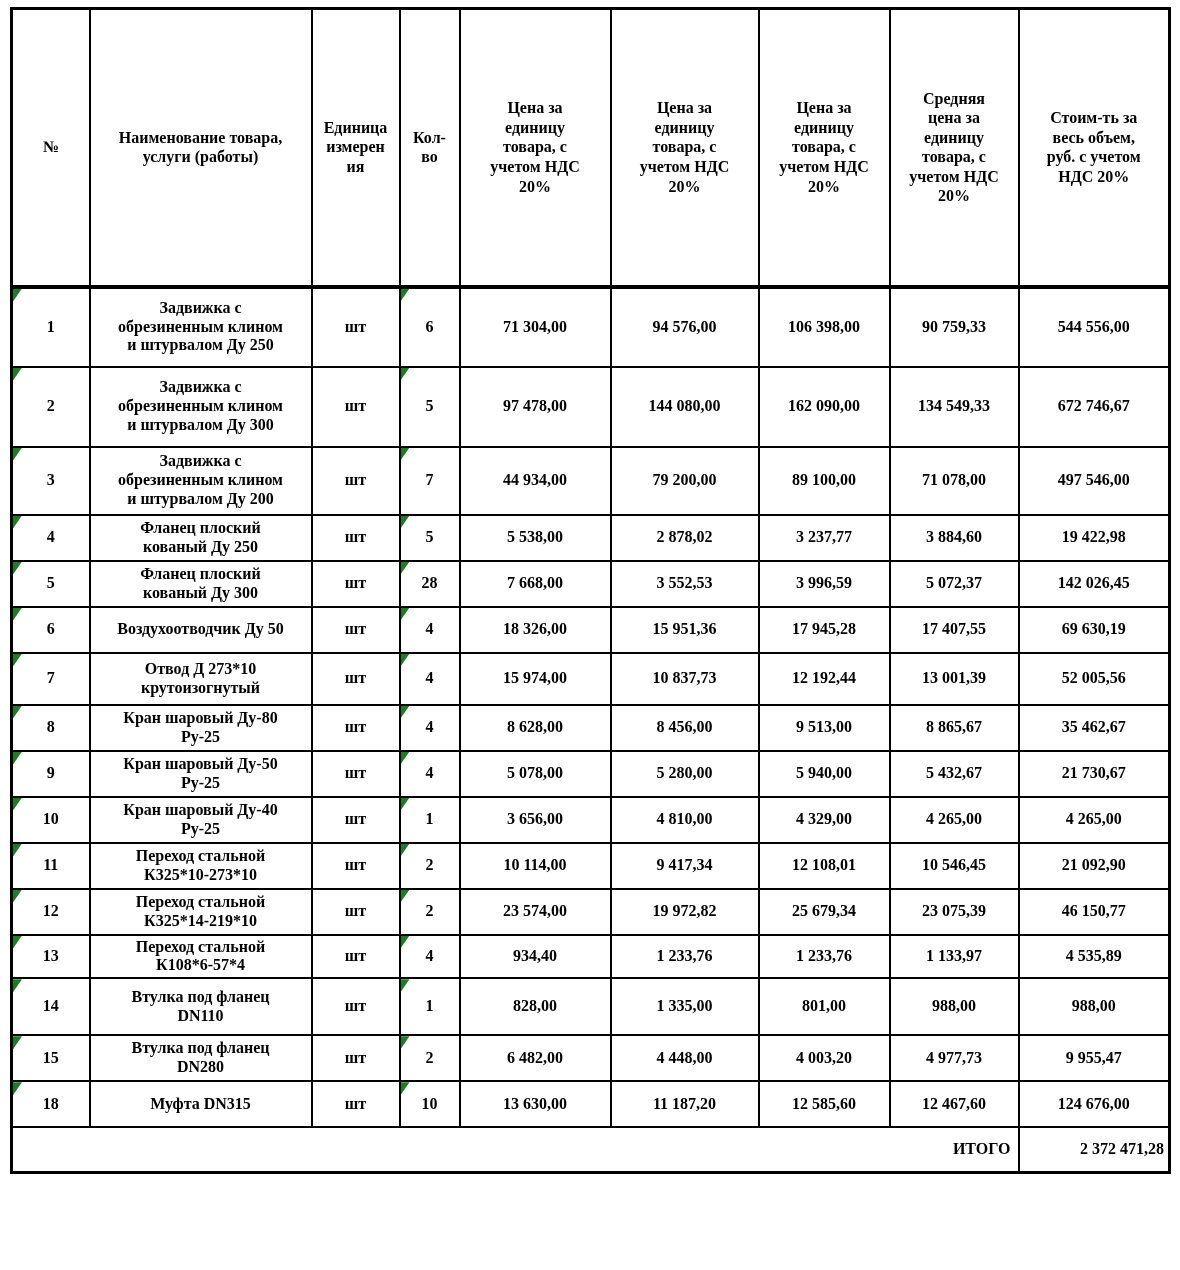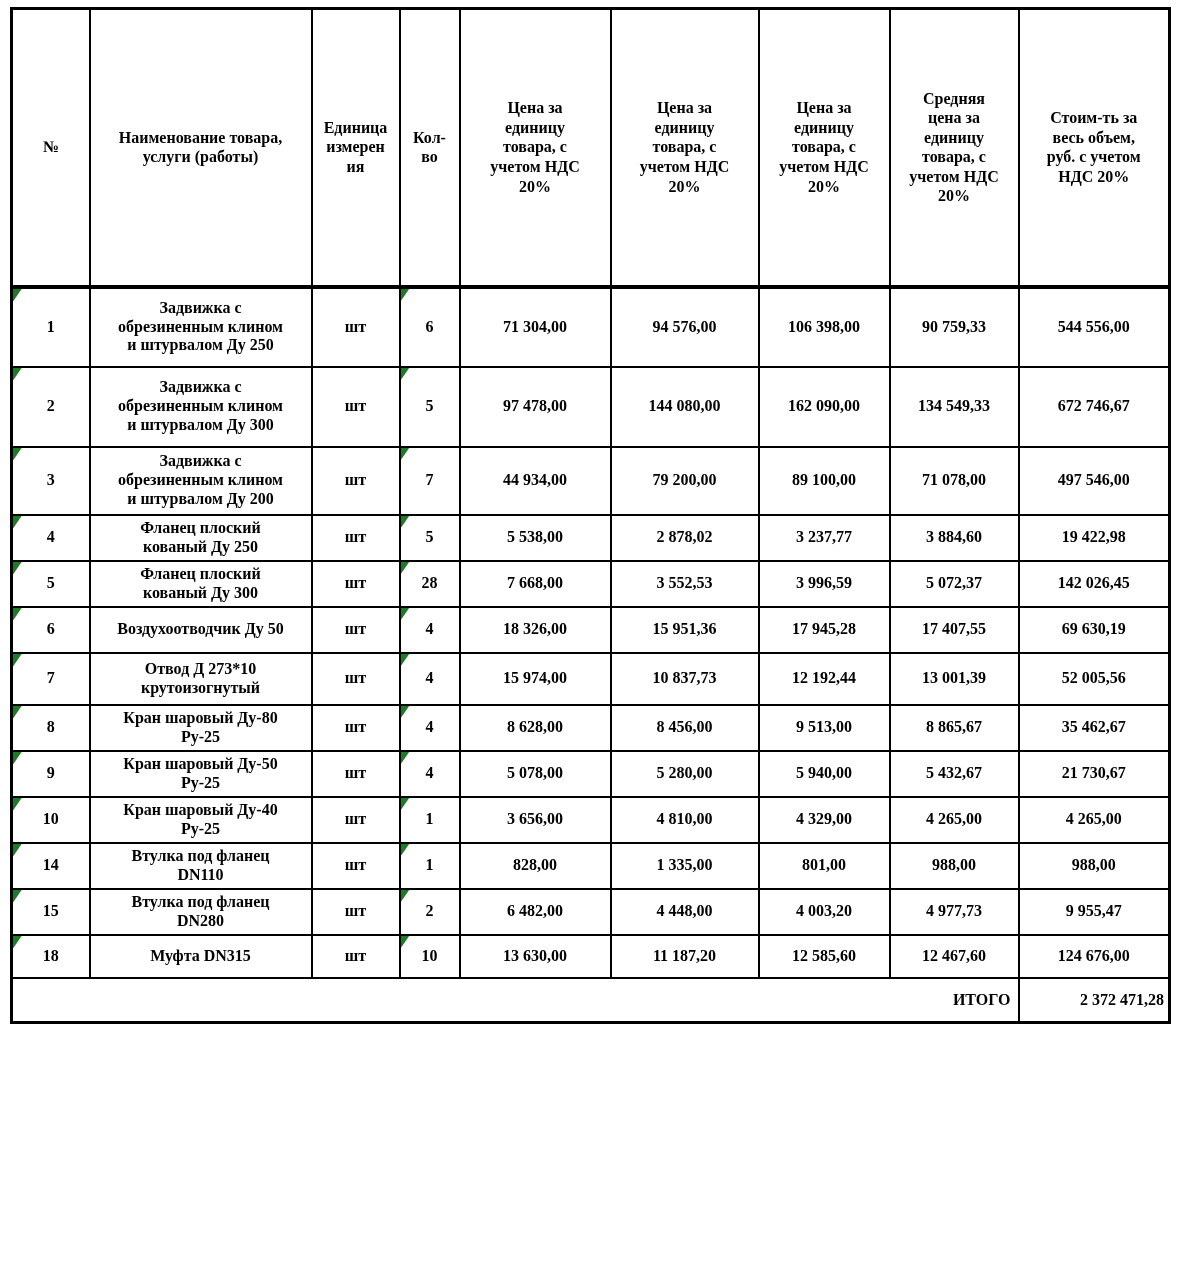--- a/index.html
+++ b/index.html
@@ -233,6 +233,18 @@
         <td class="c-total">4 265,00</td>
       </tr>
       <tr>
+        <td class="c-num flag">11</td>
+        <td class="c-name">Переход стальной
+К325*10-273*10</td>
+        <td class="c-unit">шт</td>
+        <td class="c-qty flag">2</td>
+        <td class="c-price1">10 114,00</td>
+        <td class="c-price2">9 417,34</td>
+        <td class="c-price3">12 108,01</td>
+        <td class="c-avg">10 546,45</td>
+        <td class="c-total">21 092,90</td>
+      </tr>
+      <tr>
         <td class="c-num flag">14</td>
         <td class="c-name">Втулка под фланец
 DN110</td>

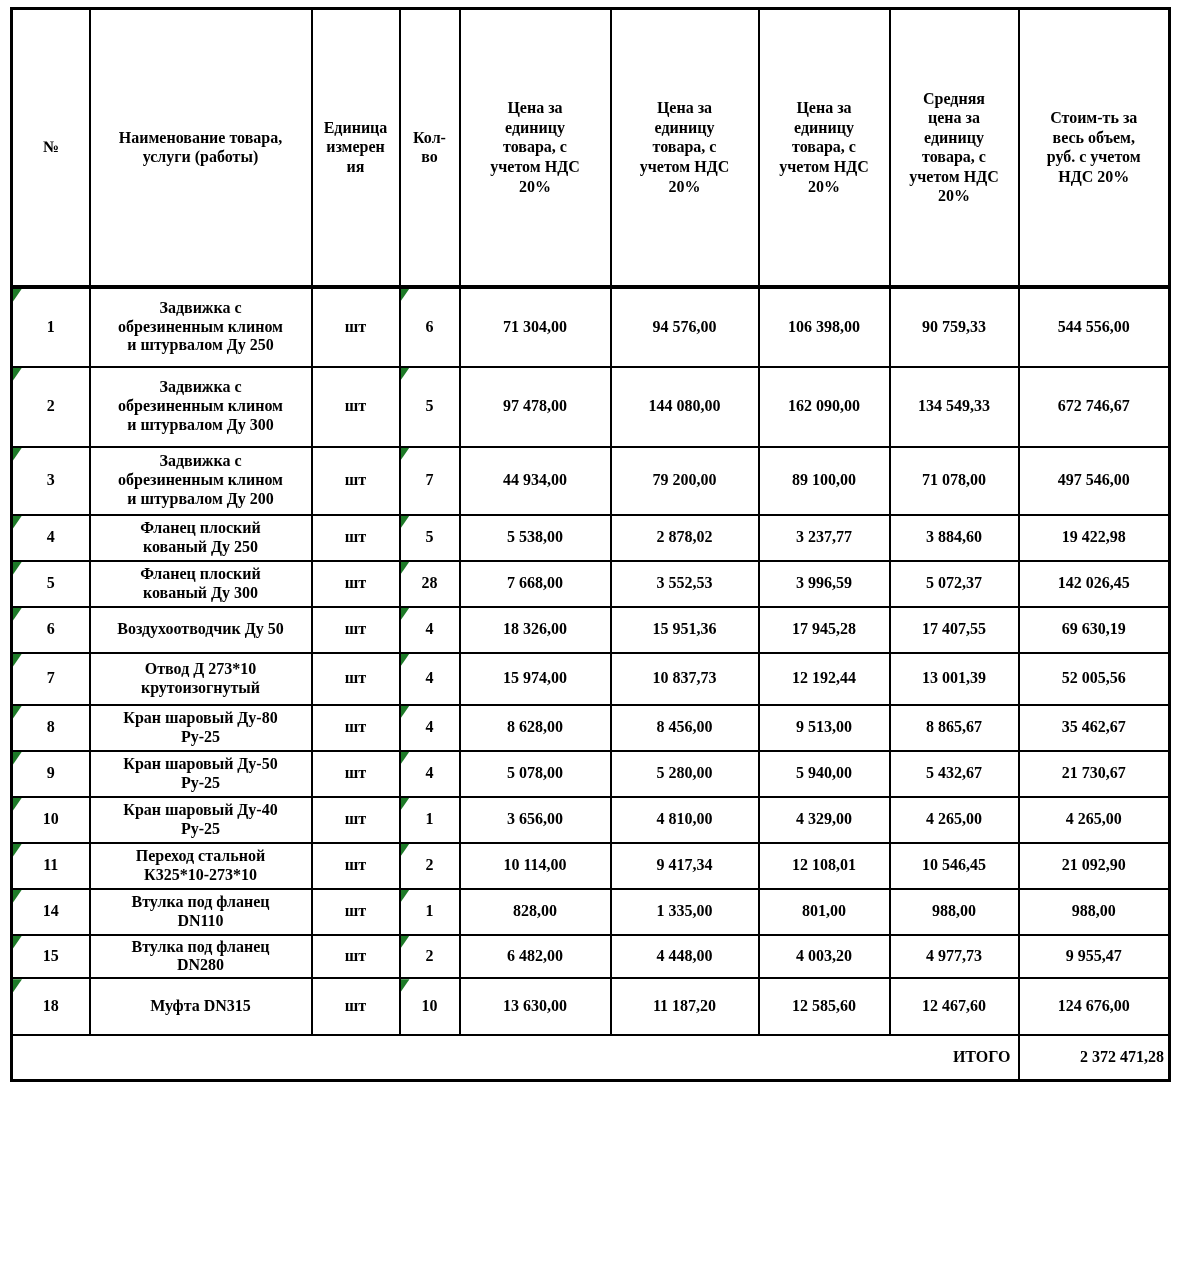--- a/index.html
+++ b/index.html
@@ -245,6 +245,18 @@
         <td class="c-total">21 092,90</td>
       </tr>
       <tr>
+        <td class="c-num flag">12</td>
+        <td class="c-name">Переход стальной
+К325*14-219*10</td>
+        <td class="c-unit">шт</td>
+        <td class="c-qty flag">2</td>
+        <td class="c-price1">23 574,00</td>
+        <td class="c-price2">19 972,82</td>
+        <td class="c-price3">25 679,34</td>
+        <td class="c-avg">23 075,39</td>
+        <td class="c-total">46 150,77</td>
+      </tr>
+      <tr>
         <td class="c-num flag">14</td>
         <td class="c-name">Втулка под фланец
 DN110</td>

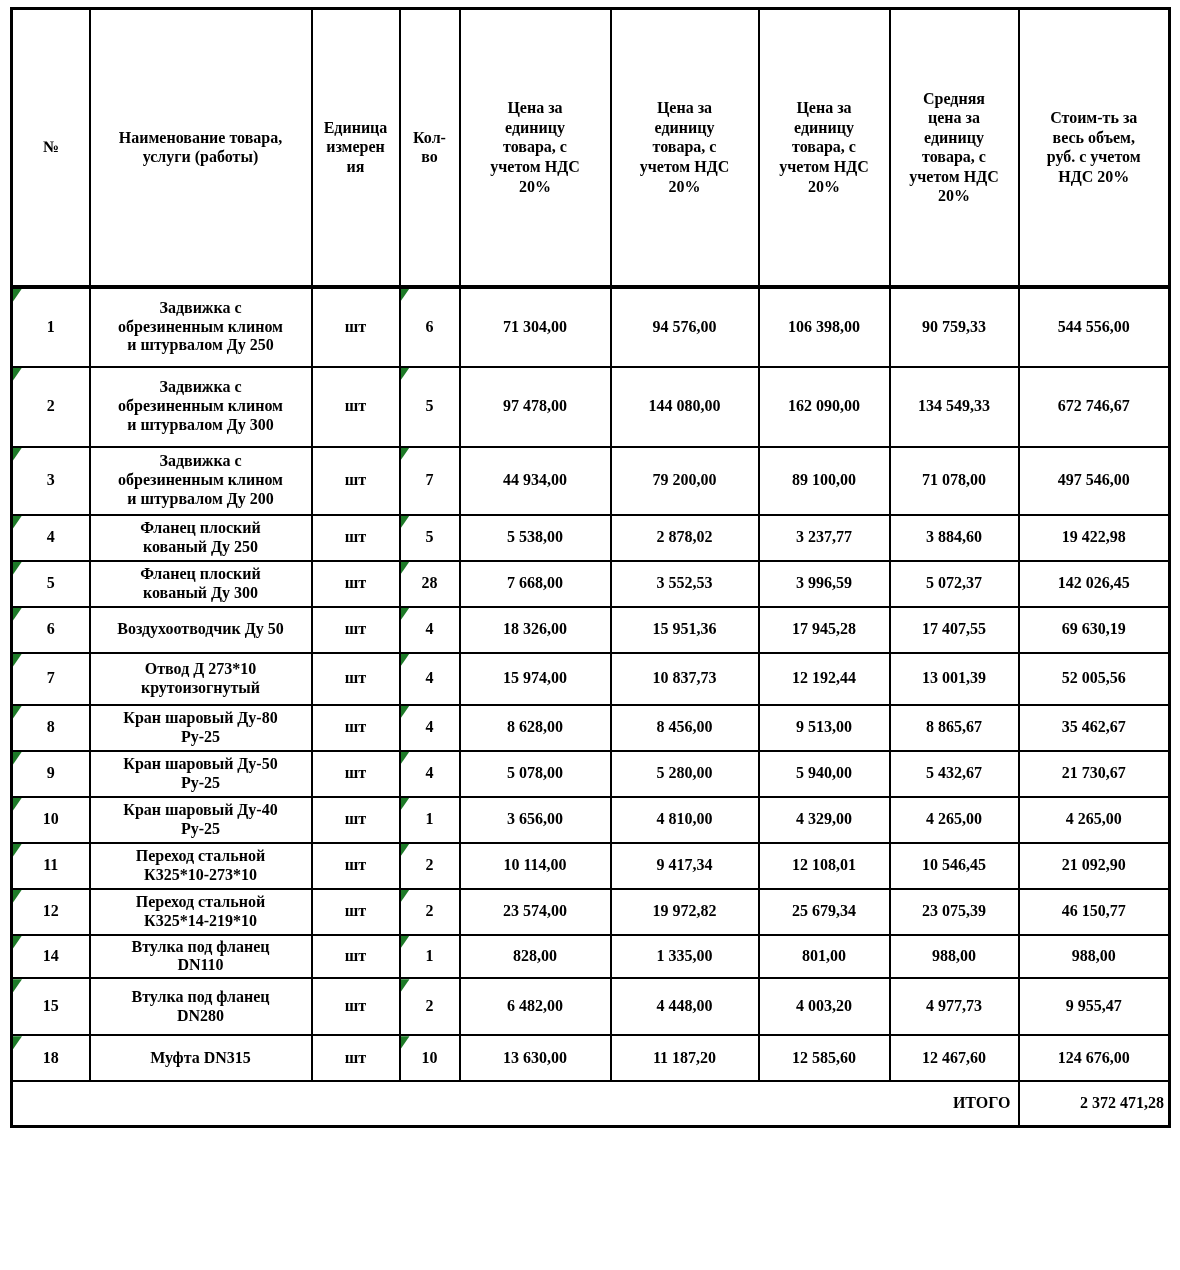--- a/index.html
+++ b/index.html
@@ -257,6 +257,18 @@
         <td class="c-total">46 150,77</td>
       </tr>
       <tr>
+        <td class="c-num flag">13</td>
+        <td class="c-name">Переход стальной
+К108*6-57*4</td>
+        <td class="c-unit">шт</td>
+        <td class="c-qty flag">4</td>
+        <td class="c-price1">934,40</td>
+        <td class="c-price2">1 233,76</td>
+        <td class="c-price3">1 233,76</td>
+        <td class="c-avg">1 133,97</td>
+        <td class="c-total">4 535,89</td>
+      </tr>
+      <tr>
         <td class="c-num flag">14</td>
         <td class="c-name">Втулка под фланец
 DN110</td>

